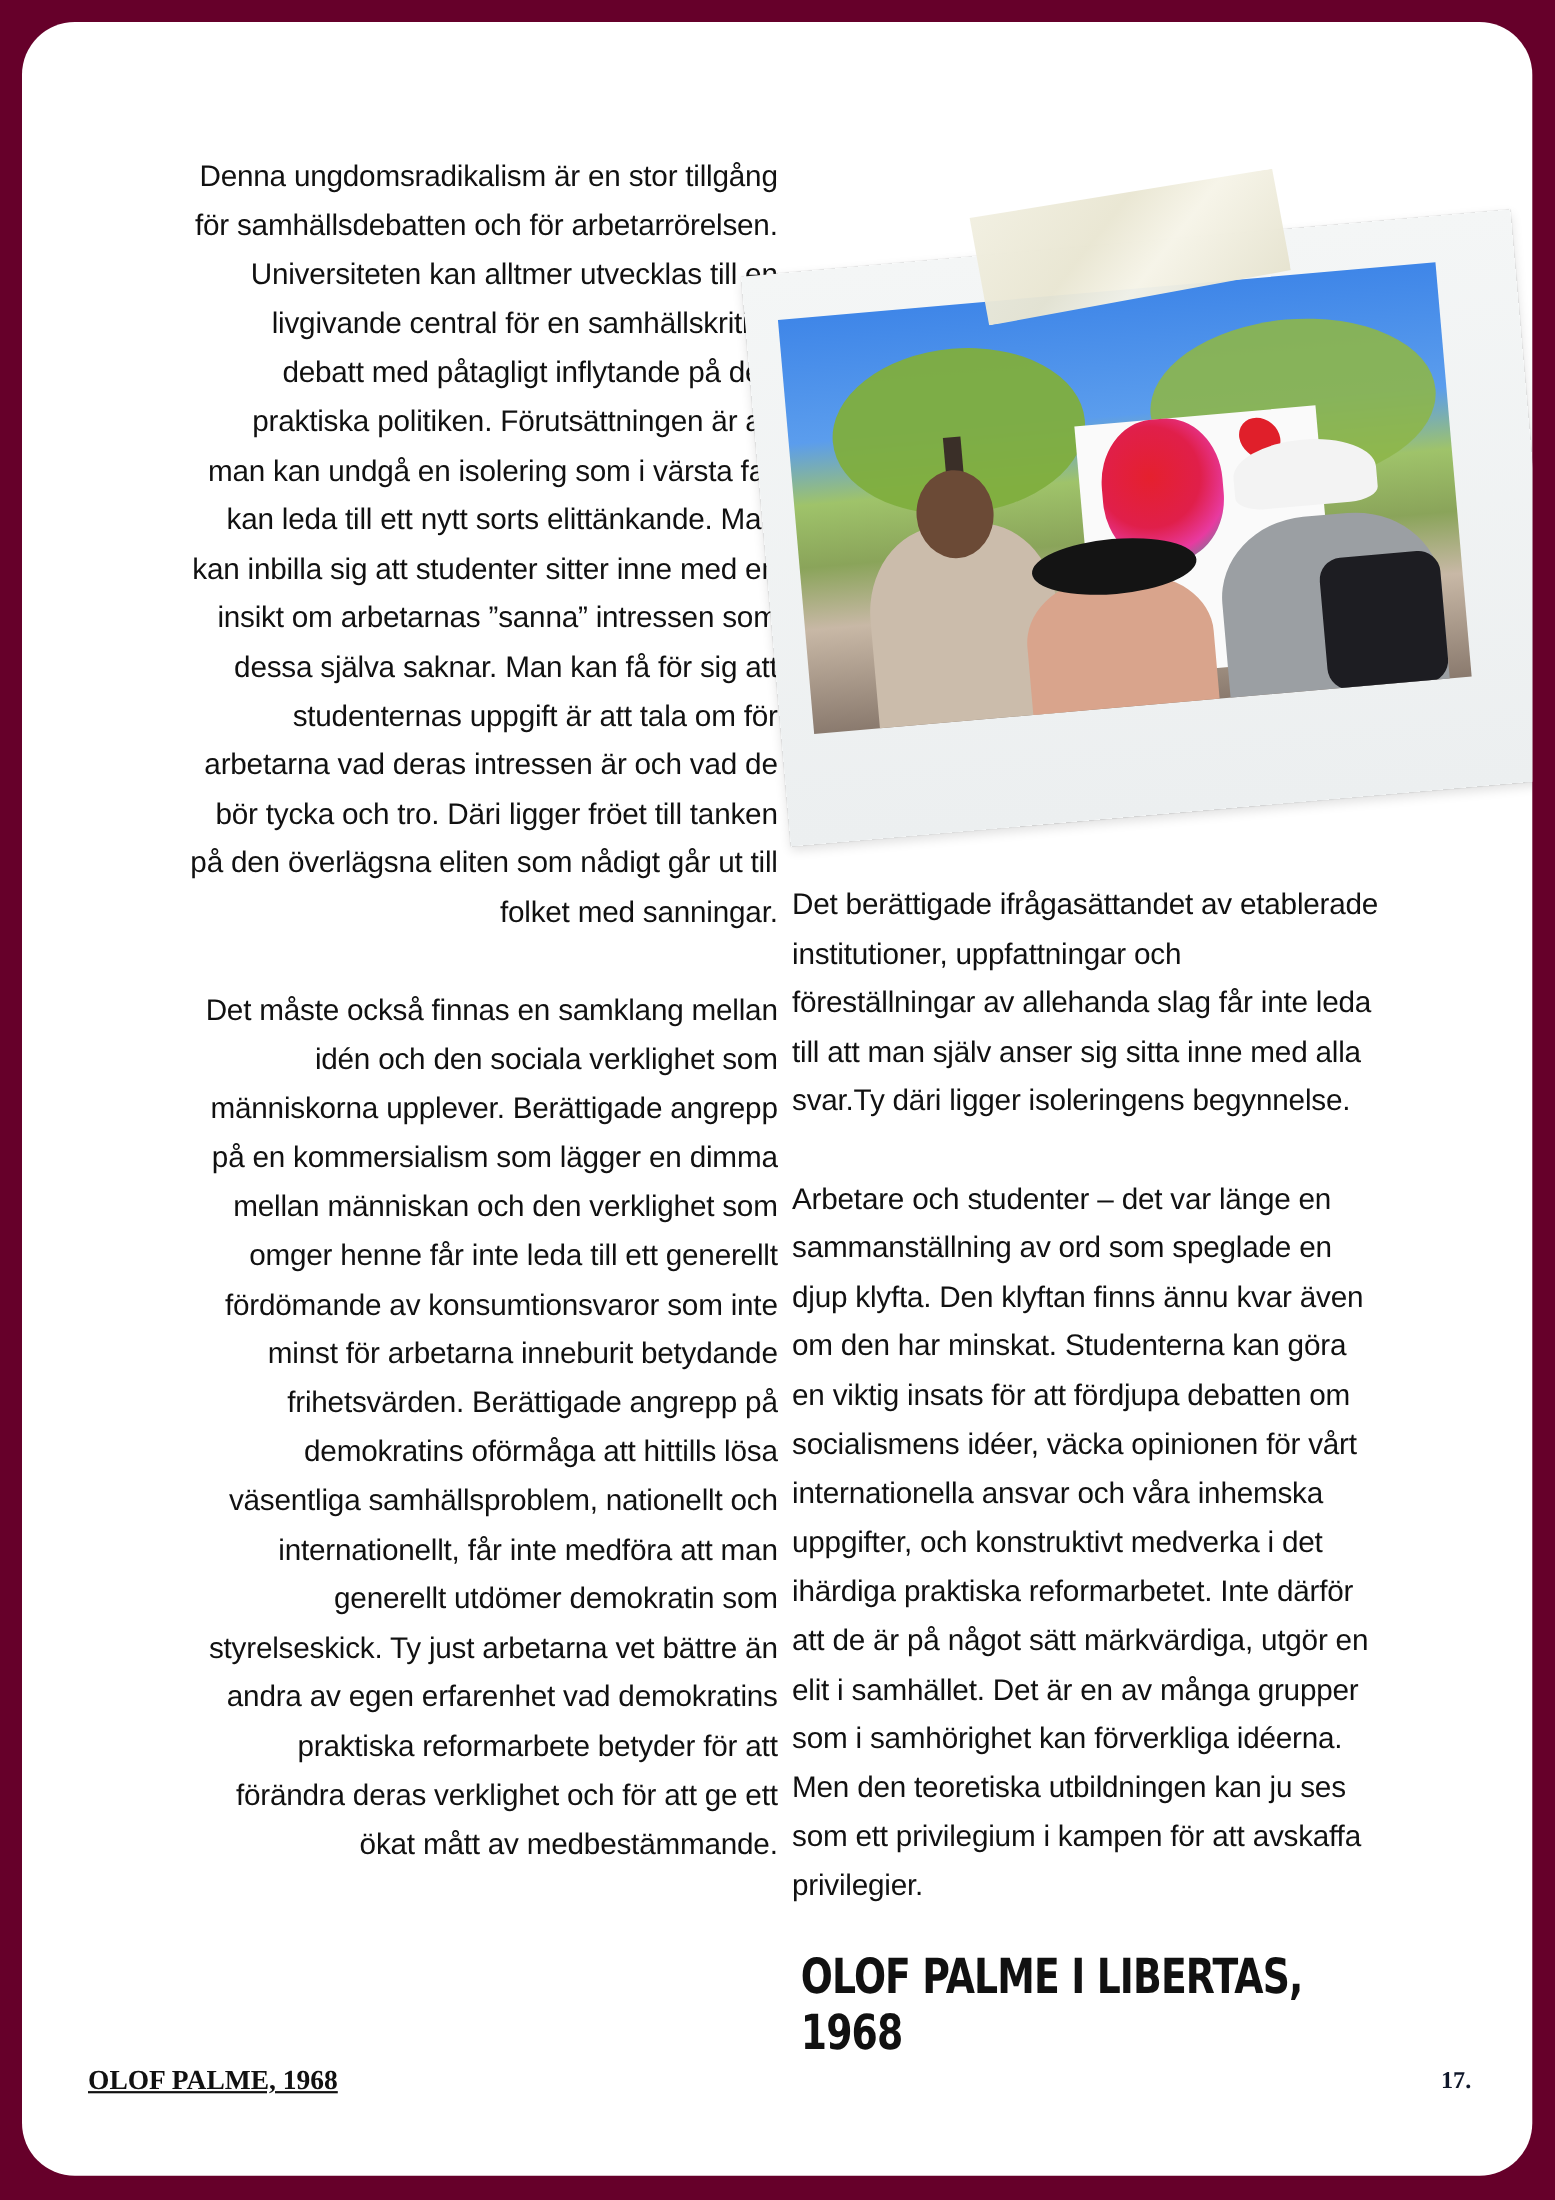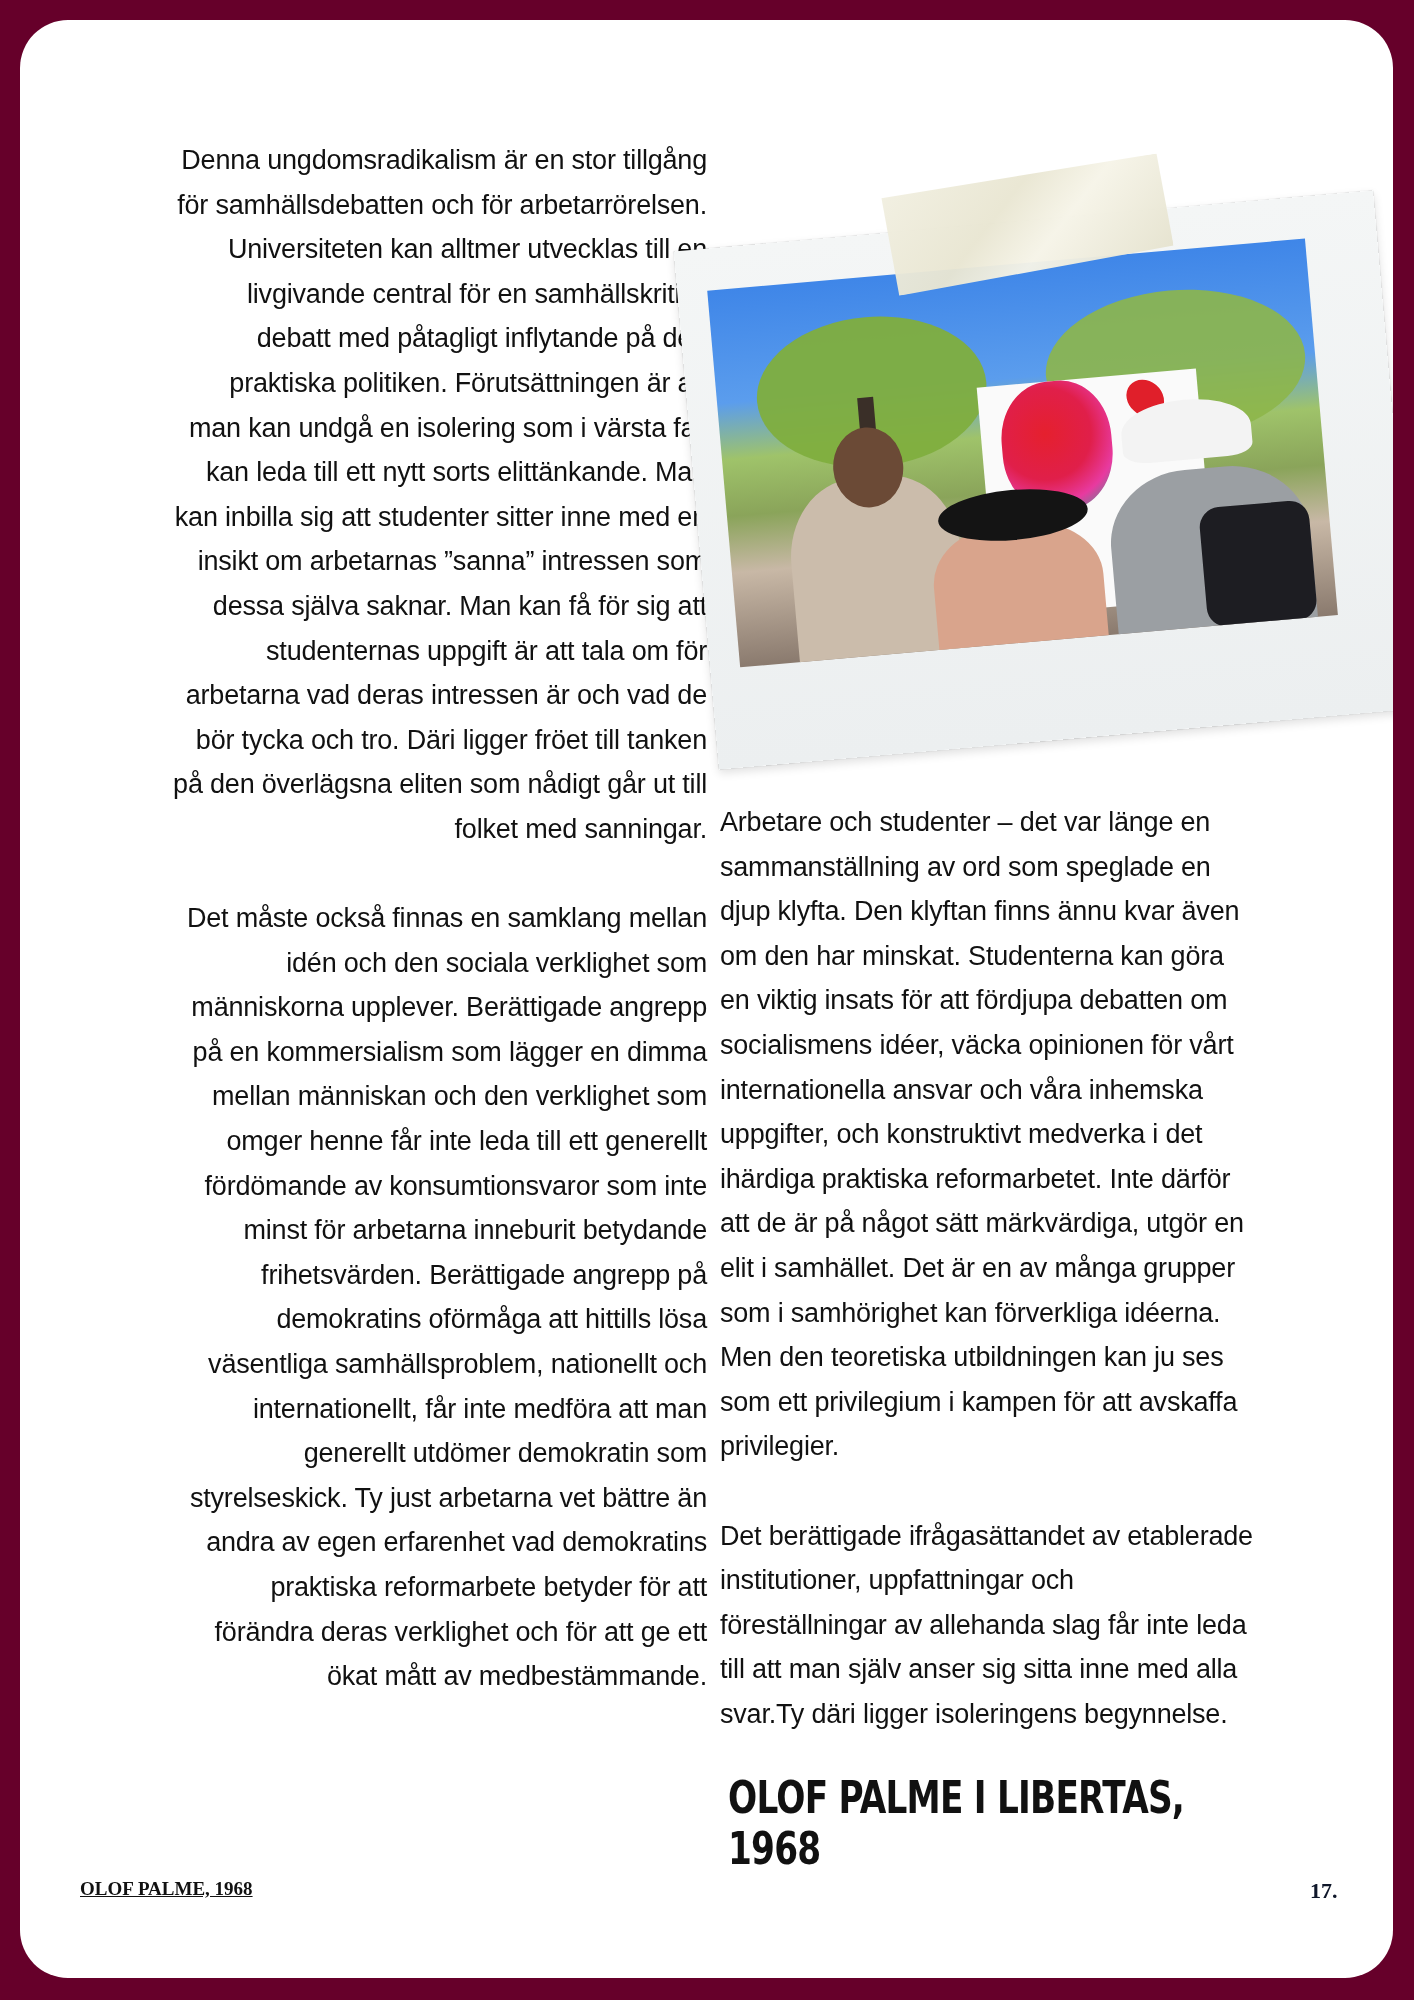--- a/index.html
+++ b/index.html
@@ -155,6 +155,11 @@
   <div class="tape"></div>
 
   <div class="col col-right">
+    <p>Det berättigade ifrågasättandet av etablerade
+institutioner, uppfattningar och
+föreställningar av allehanda slag får inte leda
+till att man själv anser sig sitta inne med alla
+svar.Ty däri ligger isoleringens begynnelse.</p>
     <p>Arbetare och studenter – det var länge en
 sammanställning av ord som speglade en
 djup klyfta. Den klyftan finns ännu kvar även
@@ -170,11 +175,6 @@
 Men den teoretiska utbildningen kan ju ses
 som ett privilegium i kampen för att avskaffa
 privilegier.</p>
-    <p>Det berättigade ifrågasättandet av etablerade
-institutioner, uppfattningar och
-föreställningar av allehanda slag får inte leda
-till att man själv anser sig sitta inne med alla
-svar.Ty däri ligger isoleringens begynnelse.</p>
   </div>
 
   <div class="signature">OLOF PALME I LIBERTAS, 1968</div>

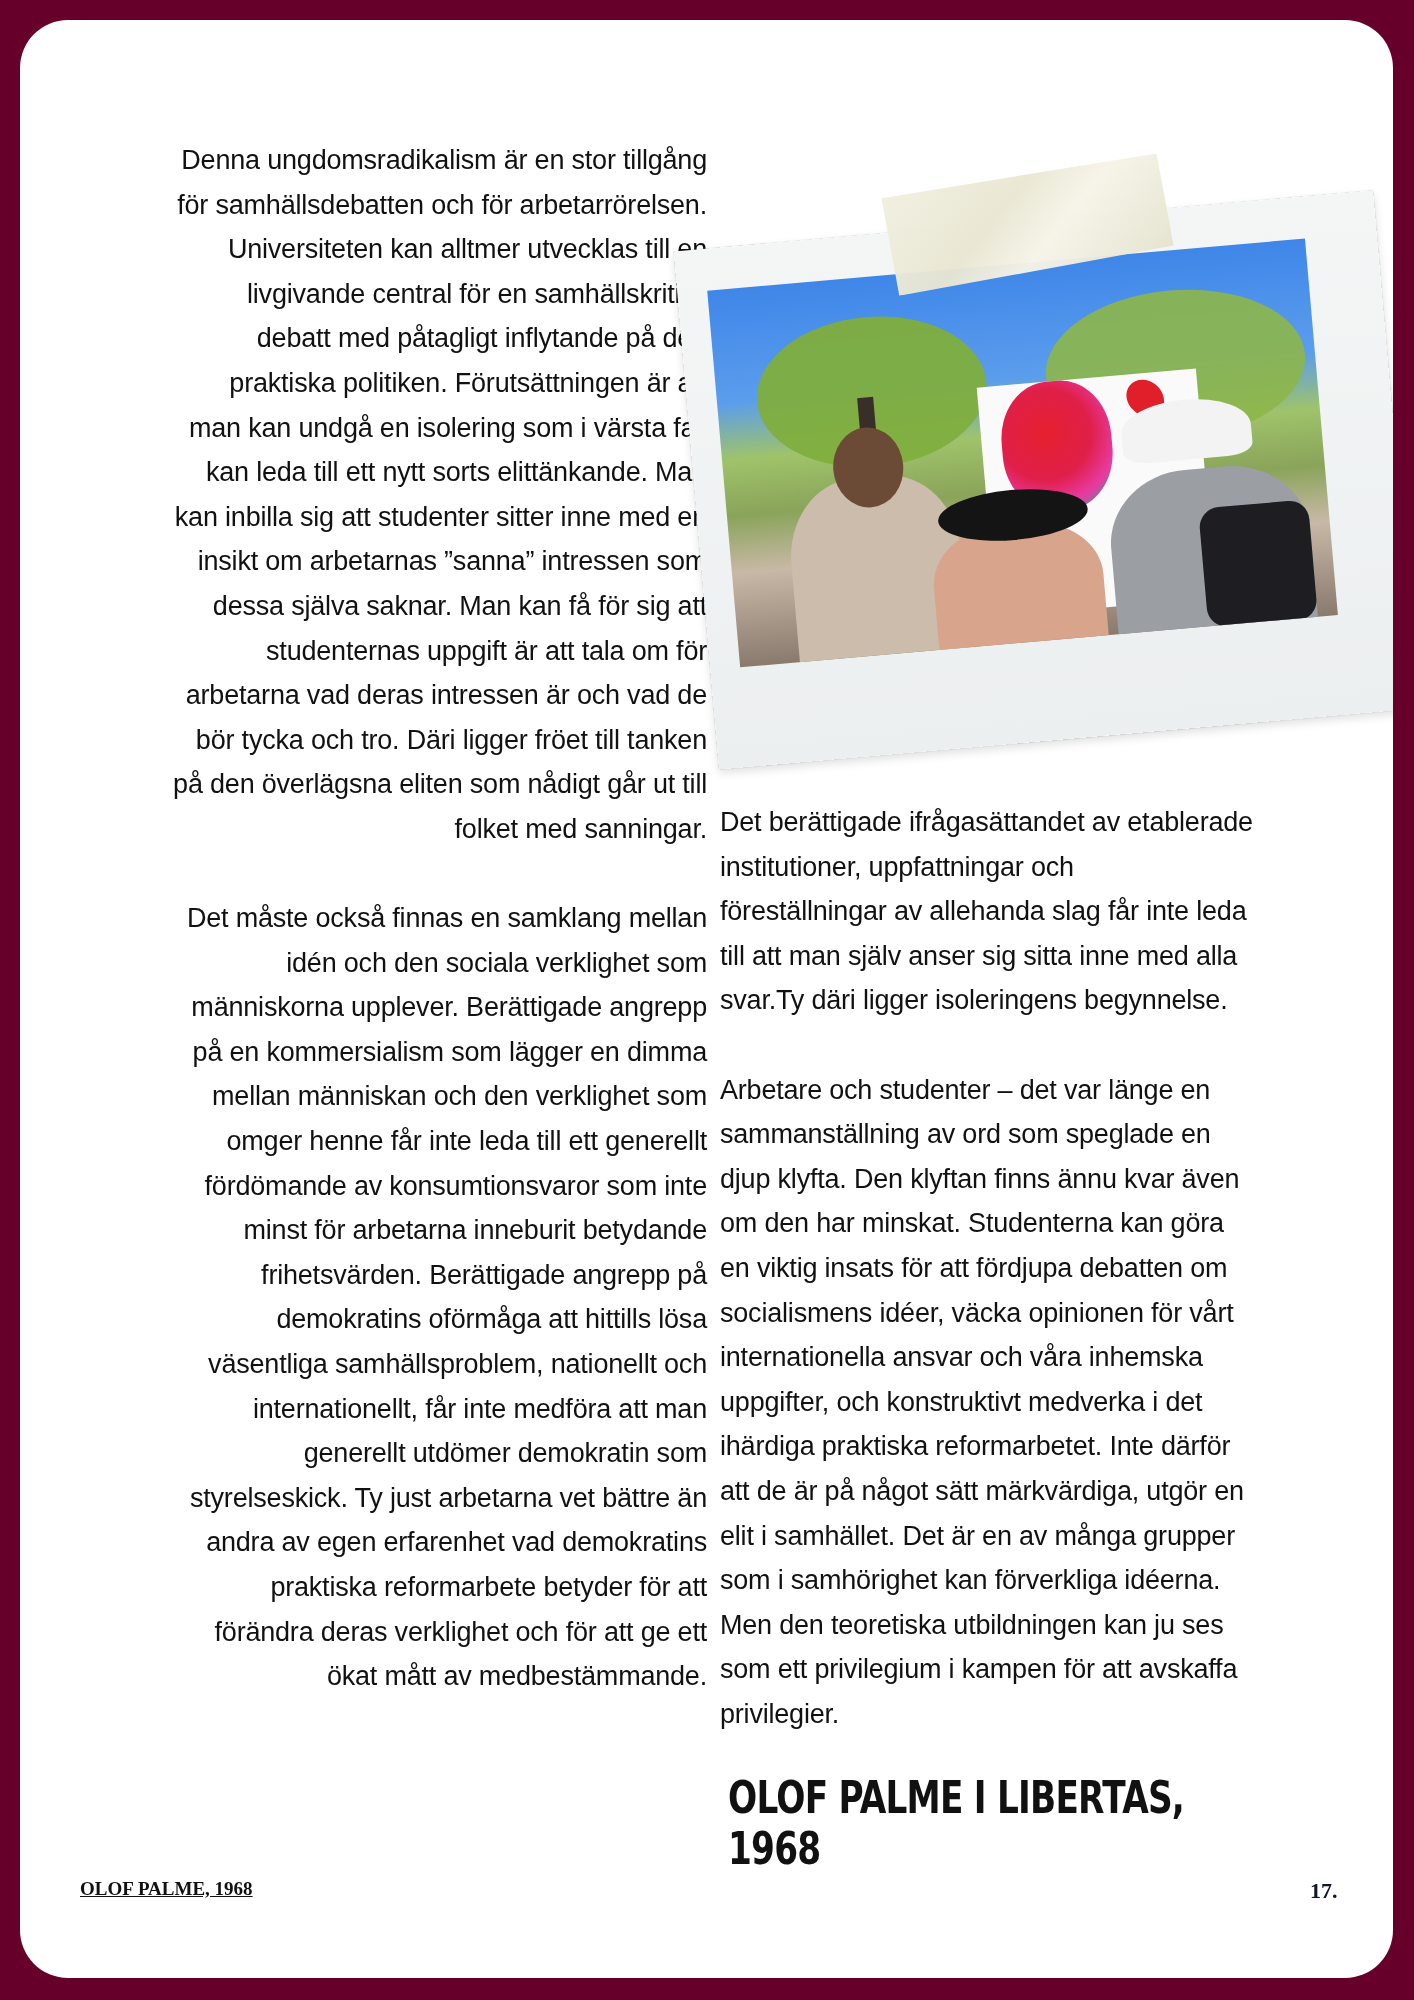--- a/index.html
+++ b/index.html
@@ -42,7 +42,7 @@
   .footer-left {
     position: absolute; left: 60px; top: 1858px;
     font-family: "Liberation Serif", "DejaVu Serif", serif;
-    font-weight: bold; font-size: 19px;
+    font-weight: bold; font-size: 25px;
     text-decoration: underline;
     color: #111;
   }

